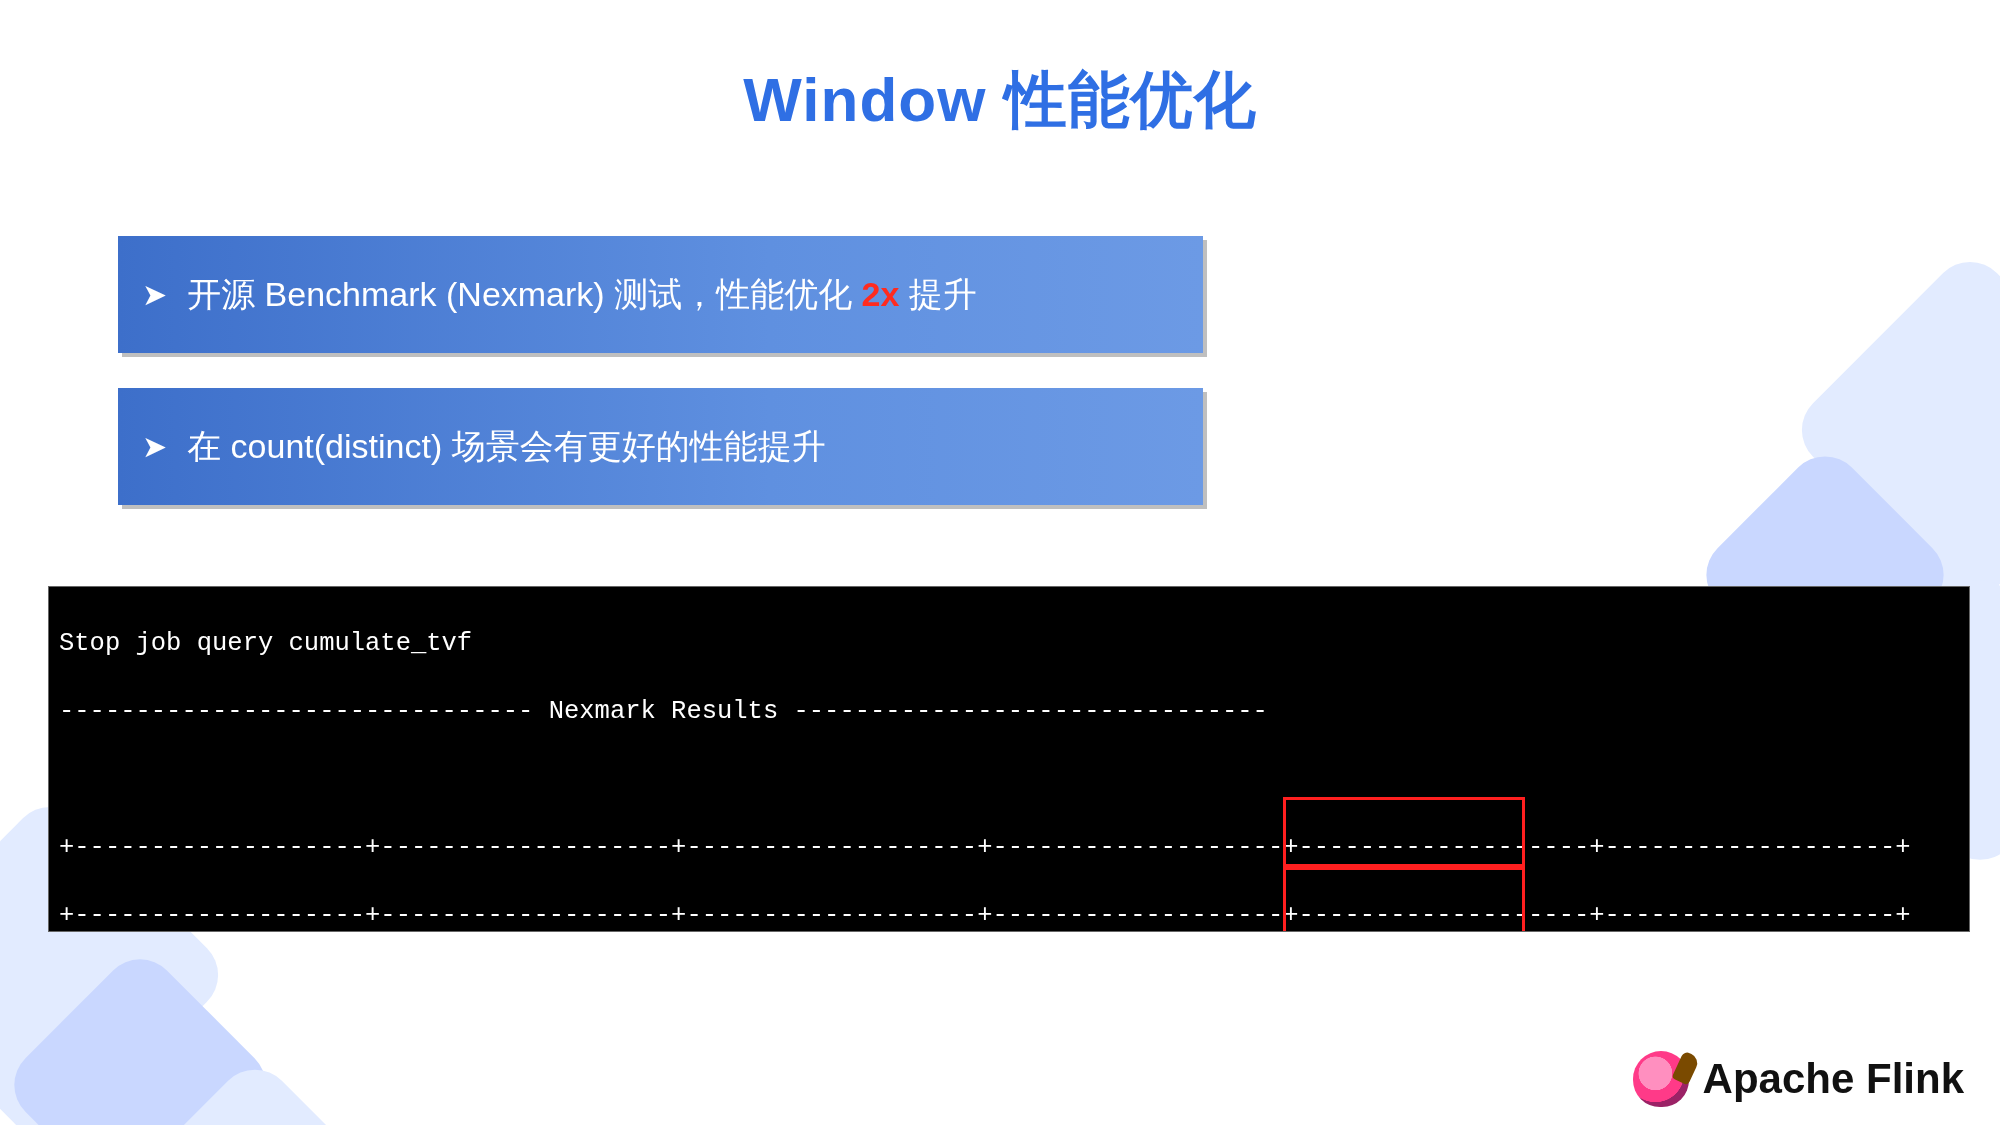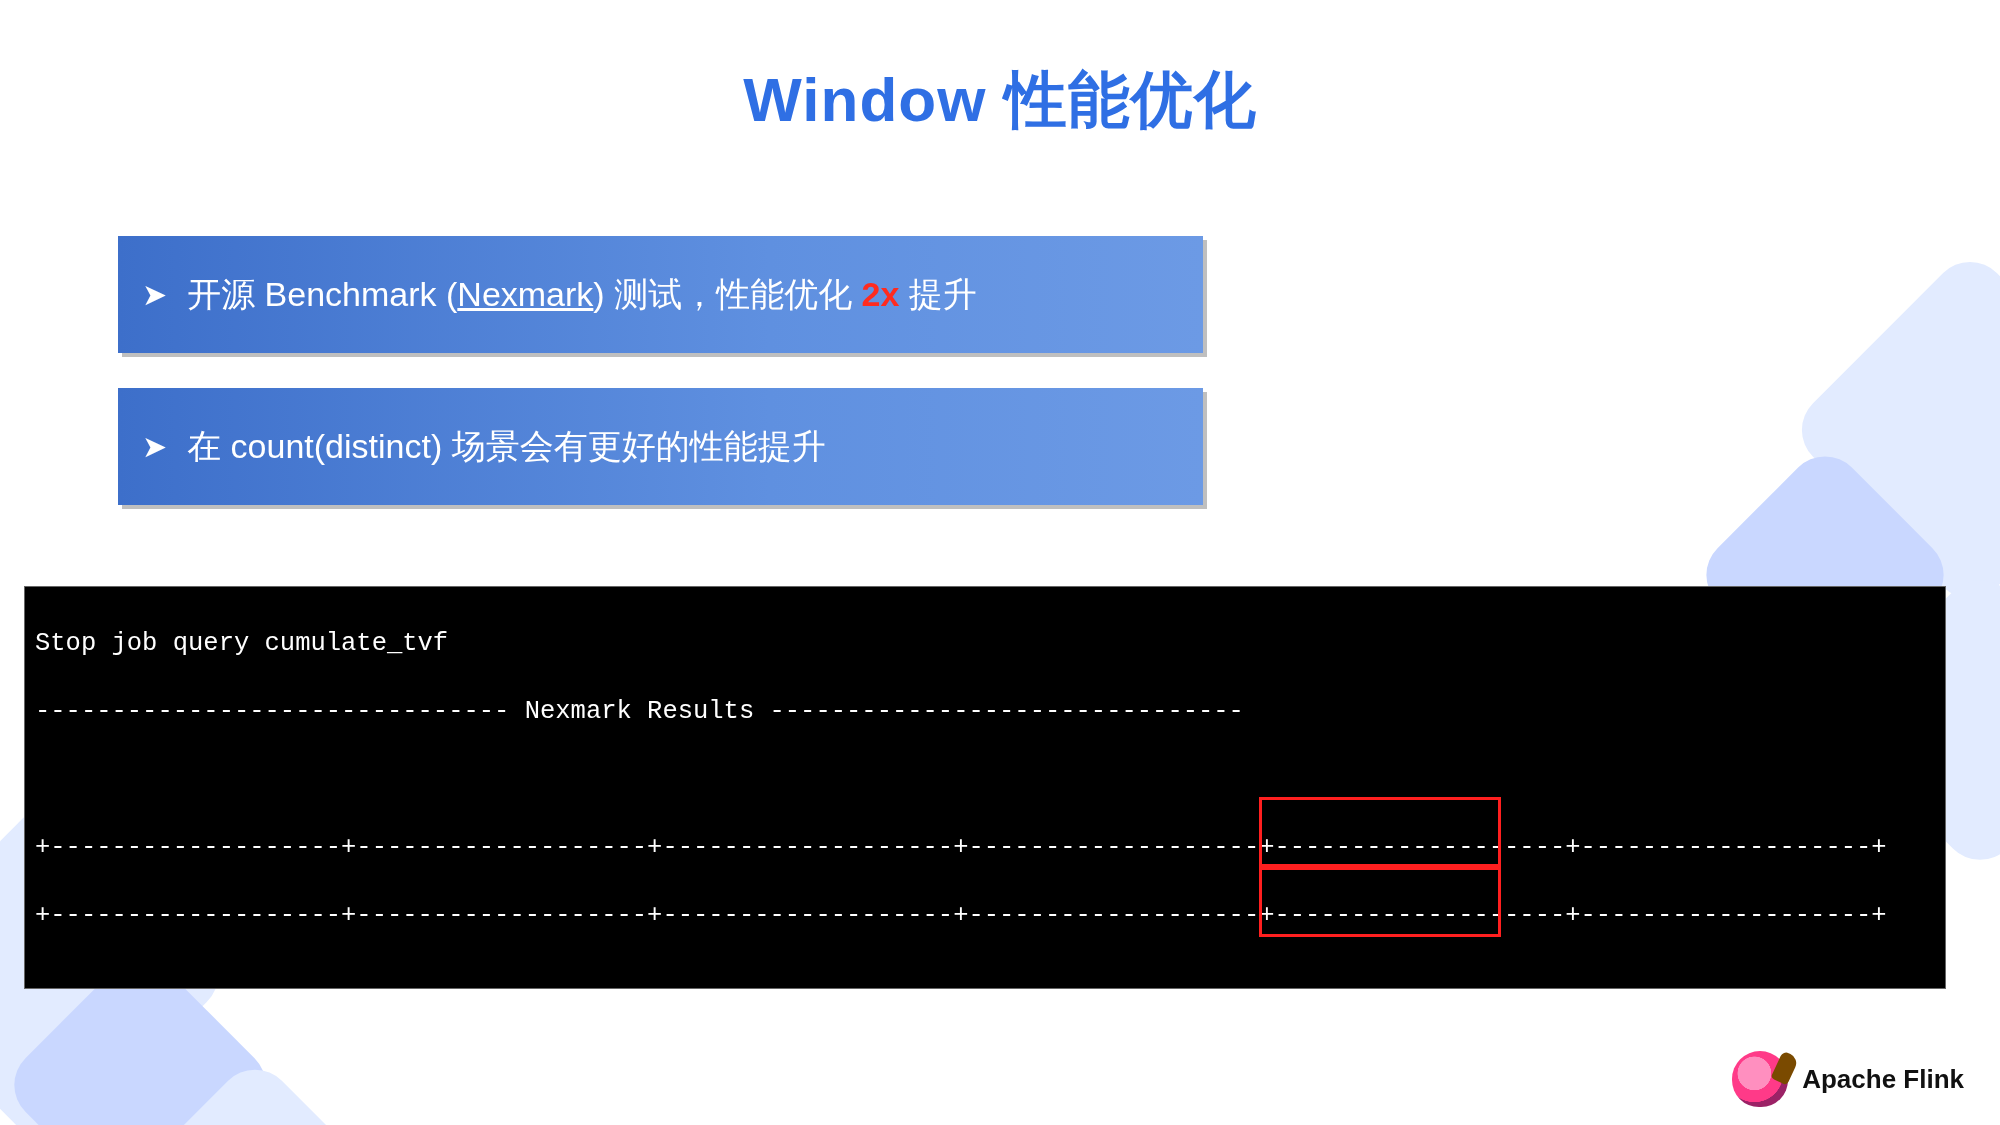--- a/index.html
+++ b/index.html
@@ -74,7 +74,7 @@
     font-size: 30px;
     color: #ffffff;
   }
-  .bullet-text .underline { text-decoration: underline; }
+  .bullet-text .underline { }
   .bullet-text .accent { color: #ff2b1f; font-weight: 600; text-align: right; }
 
   

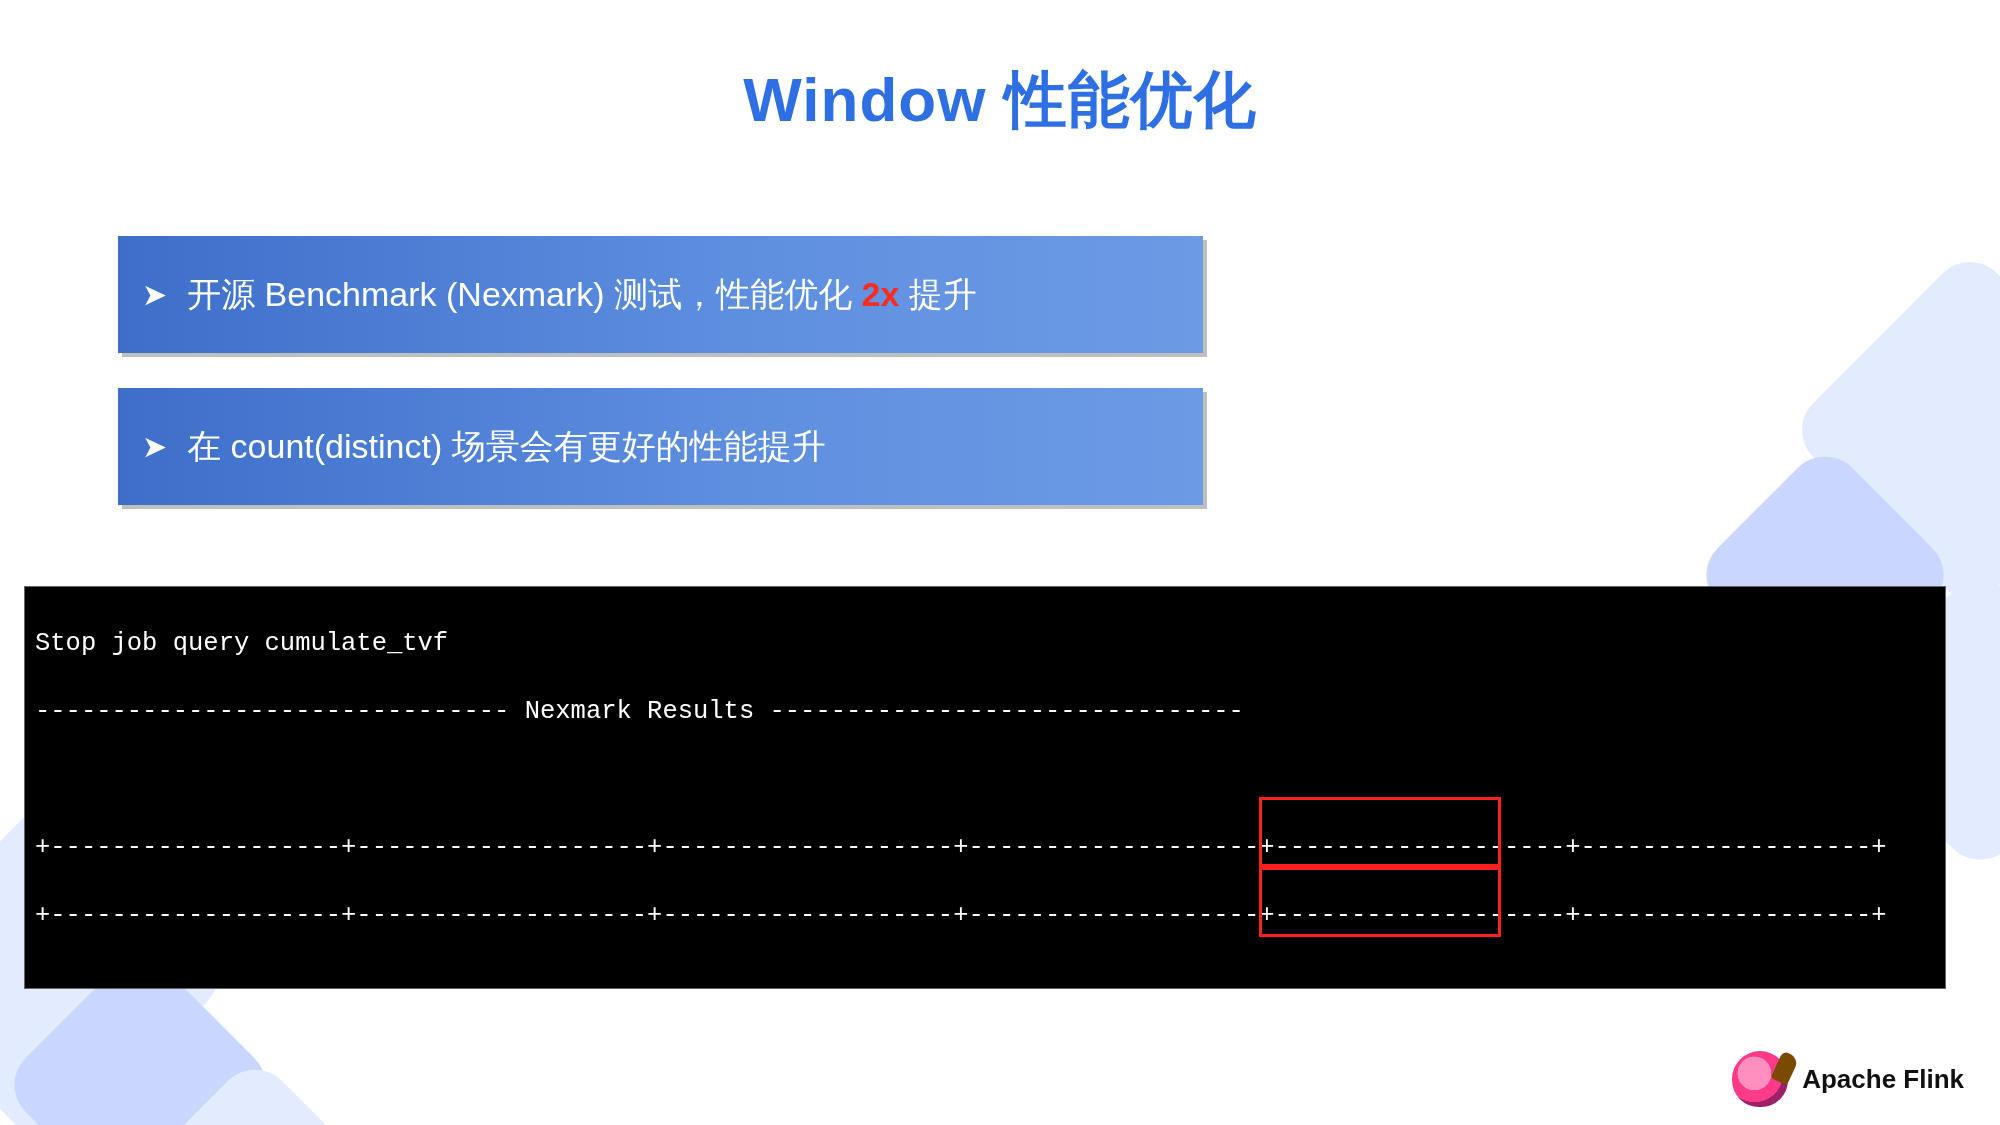--- a/index.html
+++ b/index.html
@@ -80,10 +80,10 @@
   
   .terminal {
     position: absolute;
-    left: 24px;
+    left: 48px;
     top: 586px;
     width: 1922px;
-    height: 403px;
+    height: 346px;
     background: #000000;
     border: 1px solid #666;
     box-sizing: border-box;

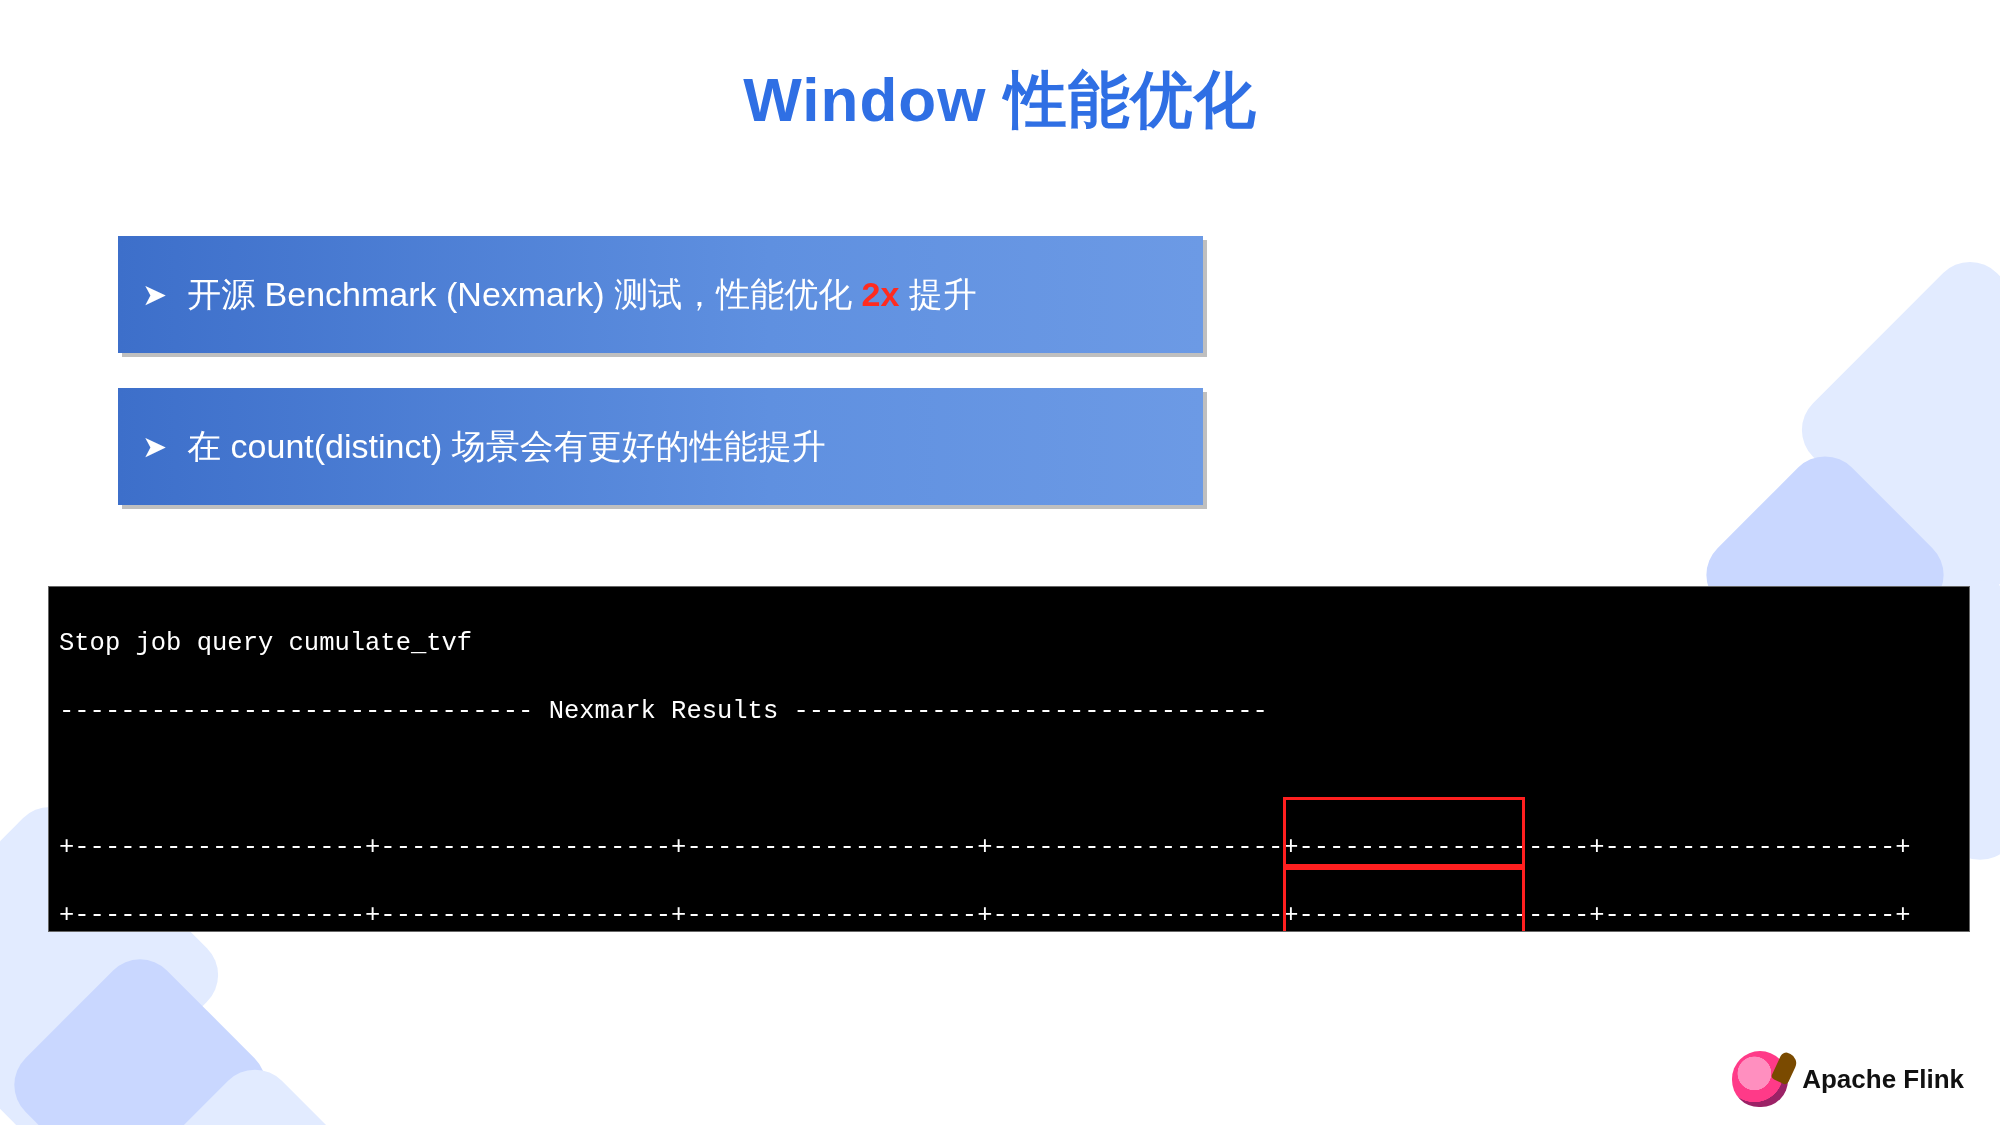--- a/index.html
+++ b/index.html
@@ -131,7 +131,7 @@
     transform: rotate(25deg);
   }
   .logo-text {
-    font-size: 26px;
+    font-size: 42px;
     font-weight: 800;
     color: #111;
   }

